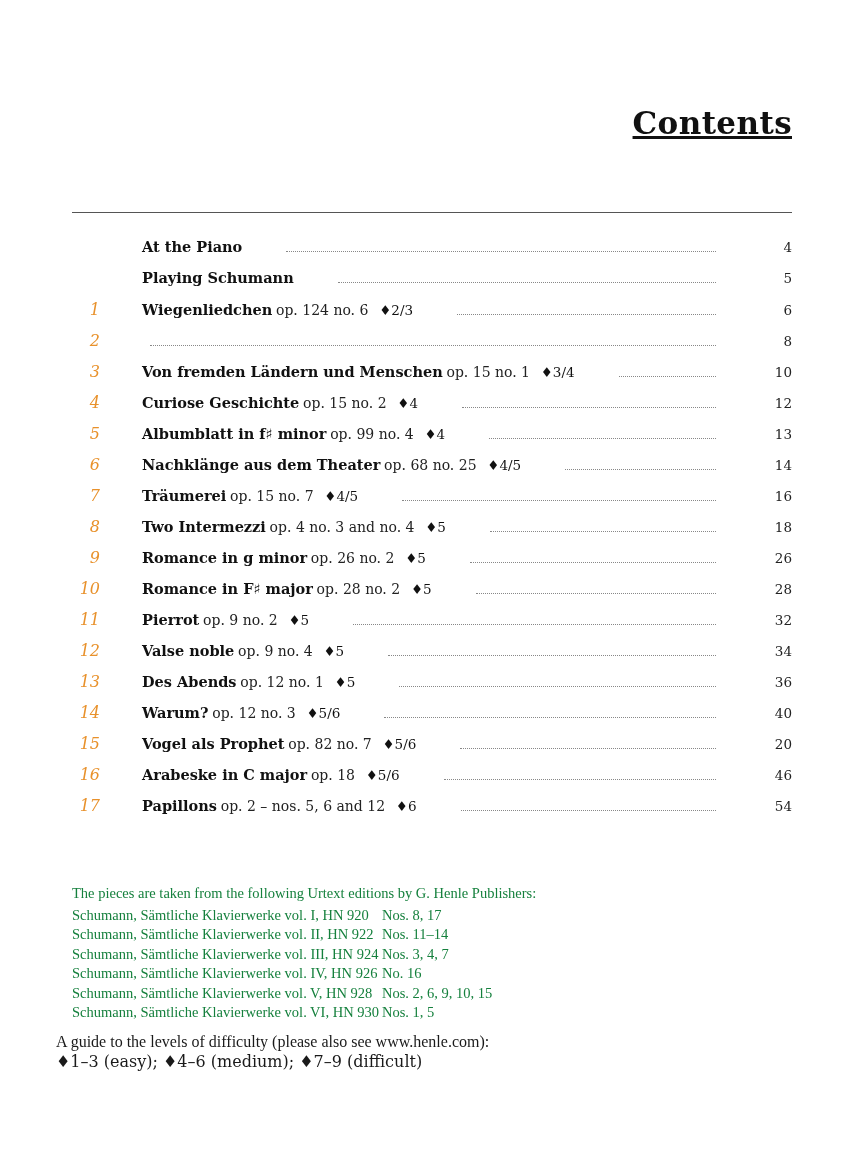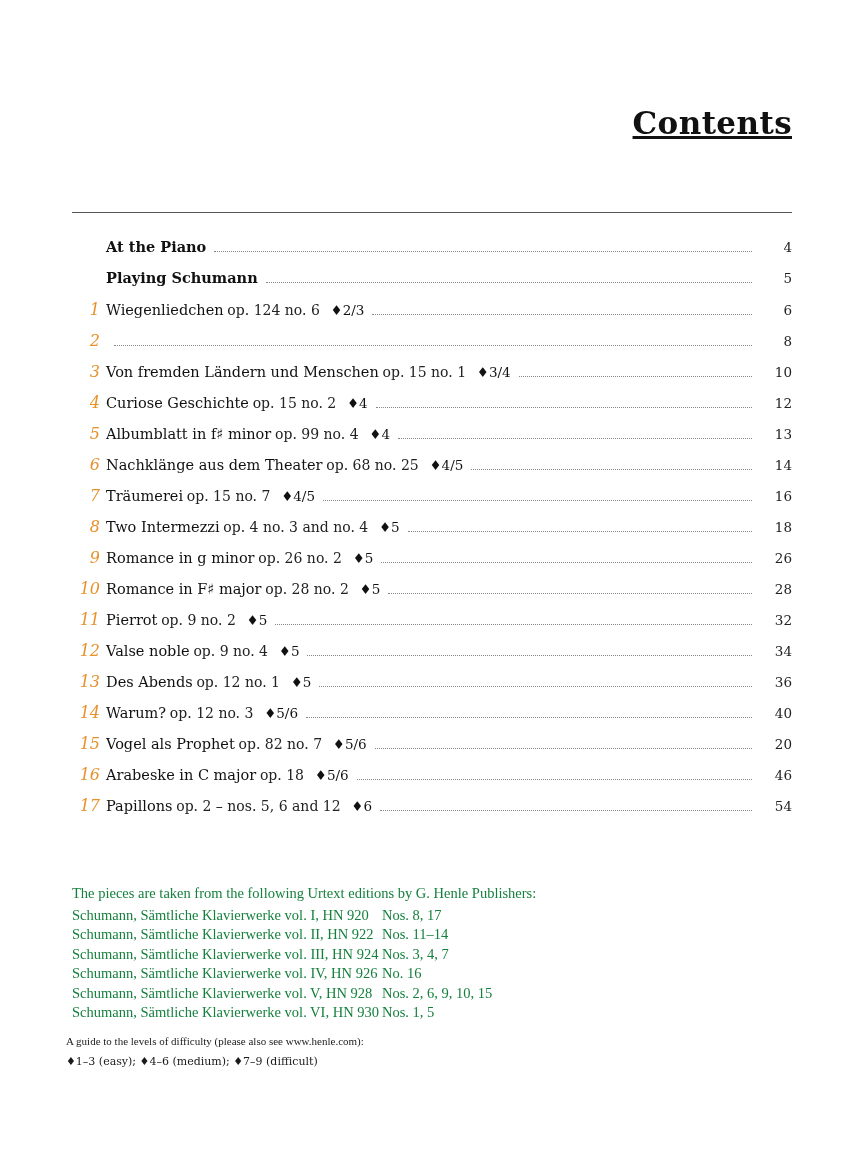--- a/index.html
+++ b/index.html
@@ -52,6 +52,7 @@
     align-items: baseline;
     height: 31px;
     font-size: 15px;
+    gap: 36px;
   }
   .num {
     width: 28px;

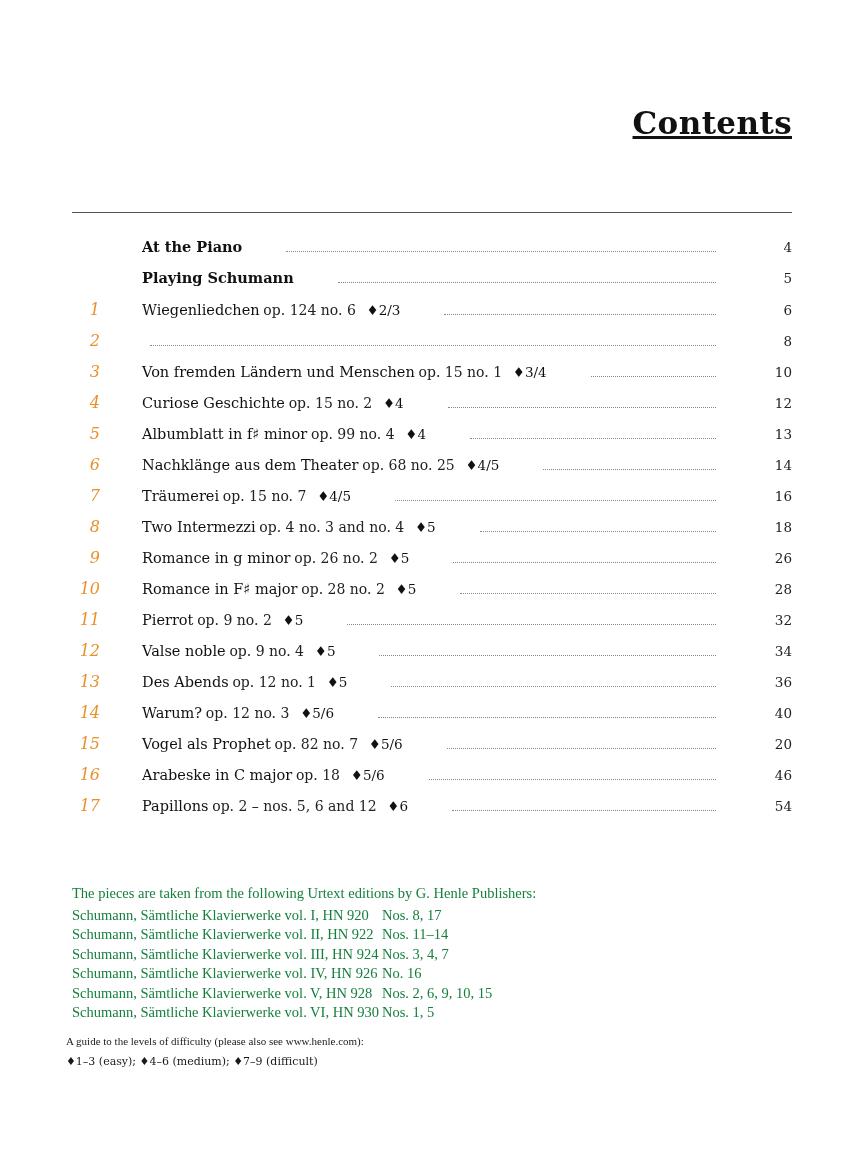--- a/index.html
+++ b/index.html
@@ -70,7 +70,7 @@
   }
   .entry .name {
     font-family: "DejaVu Serif", serif;
-    font-weight: normal;
+    font-weight: bold;
     font-size: 14.5px;
     color: #111;
   }

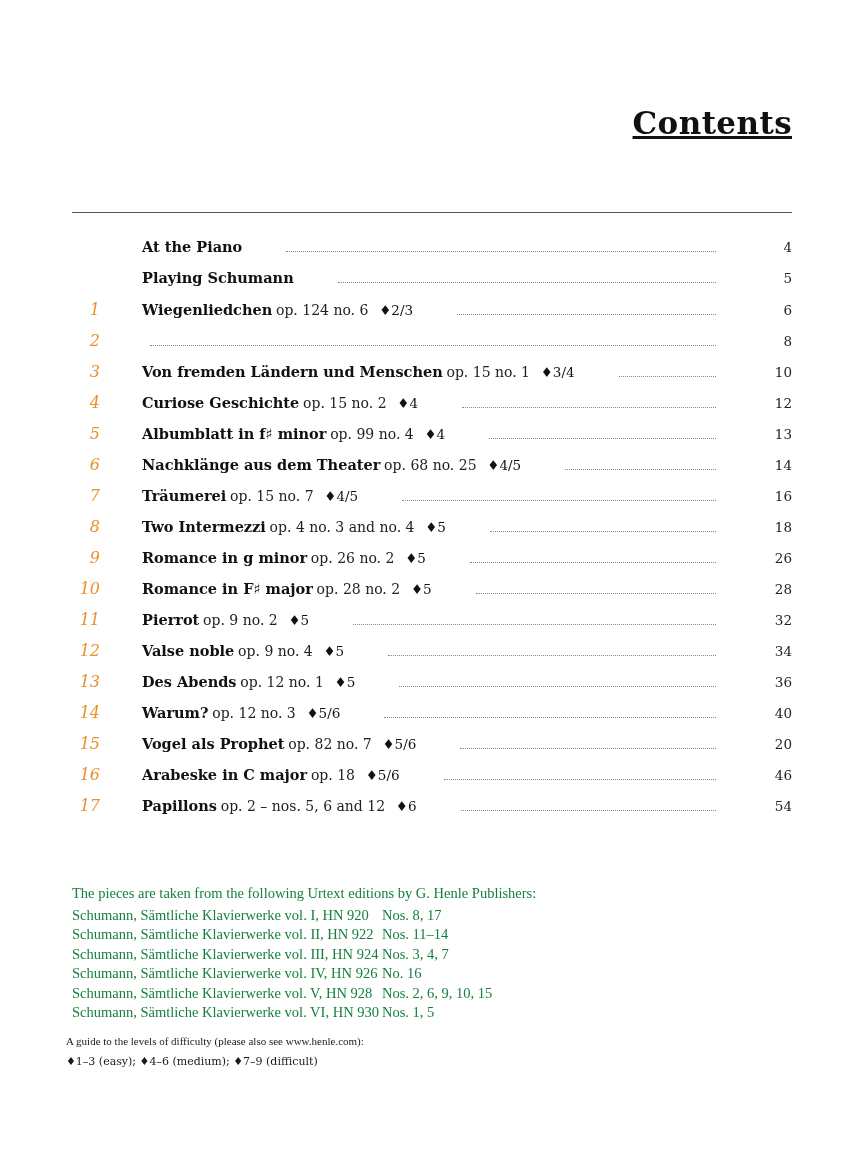--- a/index.html
+++ b/index.html
@@ -128,11 +128,11 @@
   }
   .guide {
     position: absolute;
-    left: 66px;
+    left: 56px;
     top: 1032px;
     width: 720px;
     font-family: "Liberation Serif", serif;
-    font-size: 11px;
+    font-size: 16px;
     line-height: 19.5px;
     color: #1a1a1a;
   }

